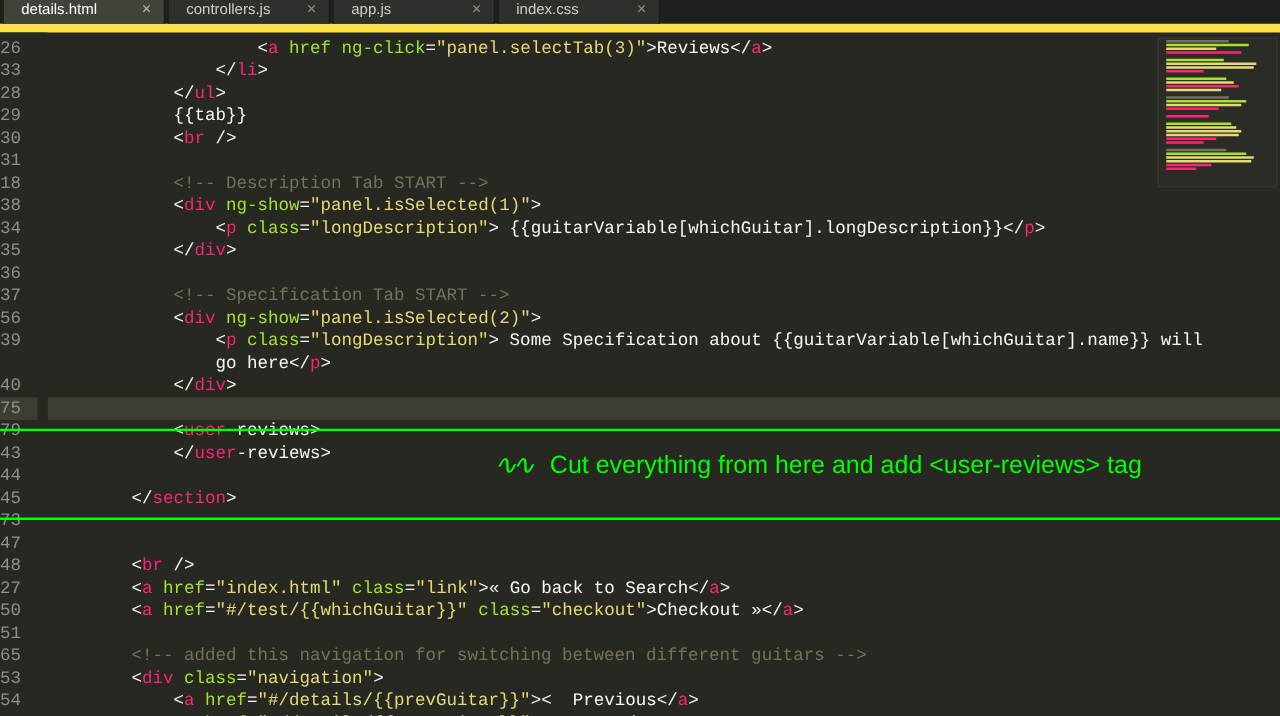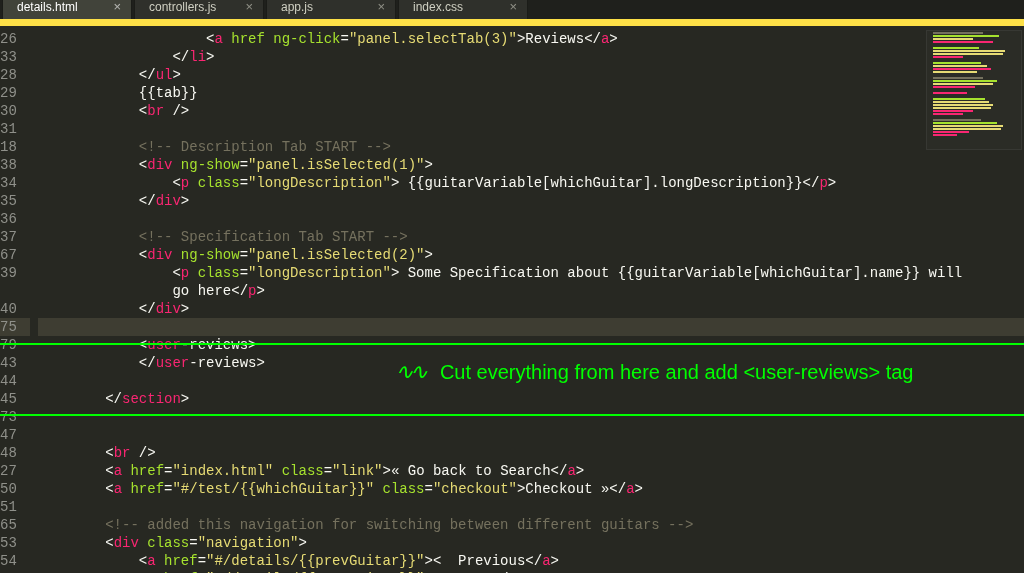--- a/index.html
+++ b/index.html
@@ -94,7 +94,7 @@
         <div>35</div>
         <div>36</div>
         <div>37</div>
-        <div>67</div>
+        <div>56</div>
         <div>39</div>
         <div>&nbsp;</div>
         <div>40</div>

